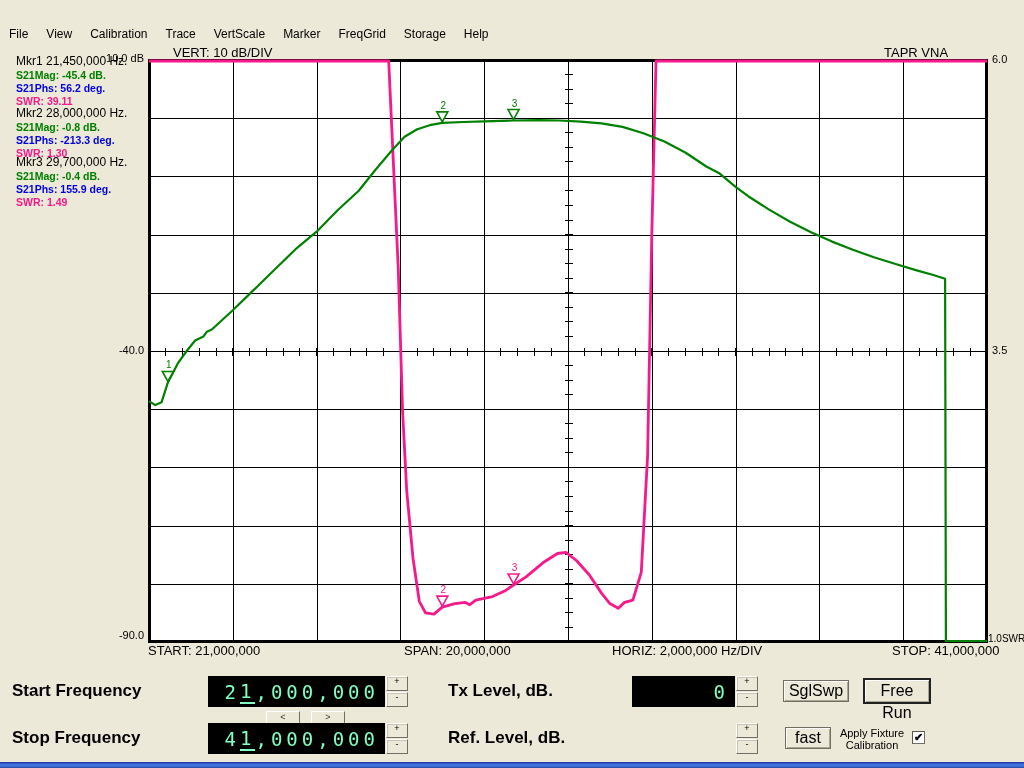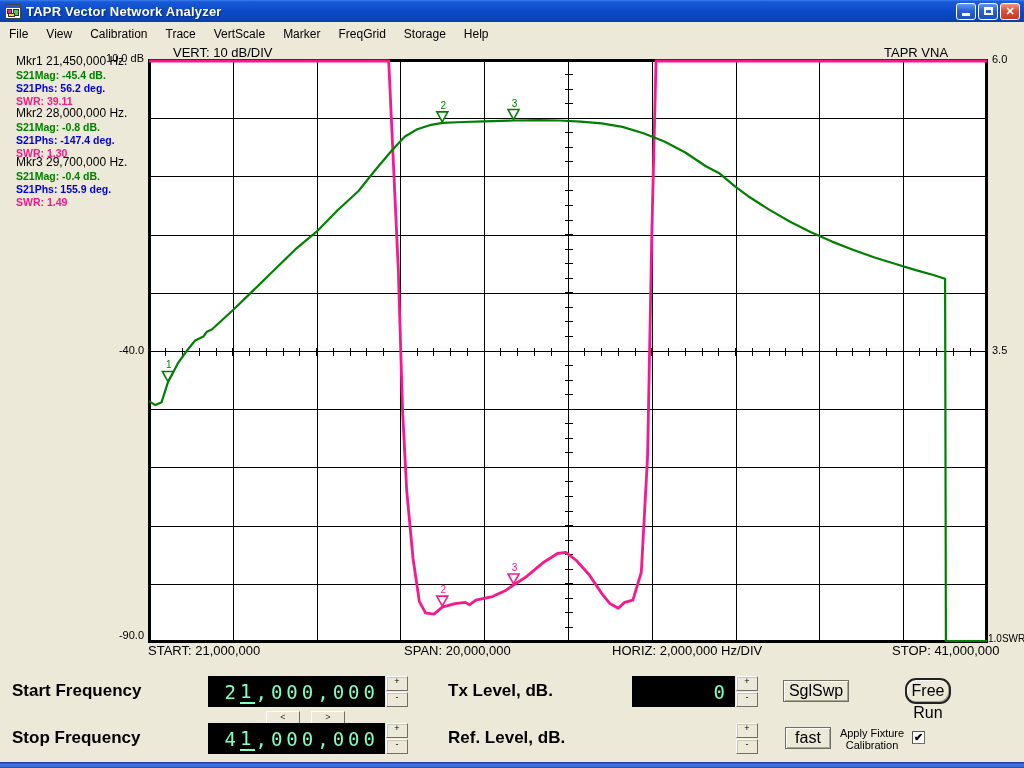--- a/index.html
+++ b/index.html
@@ -79,24 +79,6 @@
 
 <div id="app">
 
-  <div class="titlebar">
-    <div class="app-icon">
-      <span class="bar"></span>
-        <span class="sq1"></span>
-        <span class="sq2"></span>
-        <span class="sq3"></span>
-    </div>
-    <span class="title-text">TAPR Vector Network Analyzer</span>
-    <div class="winbtns">
-      <div class="winbtn">
-          <span class="minbar"></span>
-        </div>
-      <div class="winbtn">
-          <span class="maxbox"></span>
-        </div>
-      <div class="winbtn close">✕</div>
-    </div>
-  </div>
 
   <div class="menubar">
     <span class="menu-item">File</span>

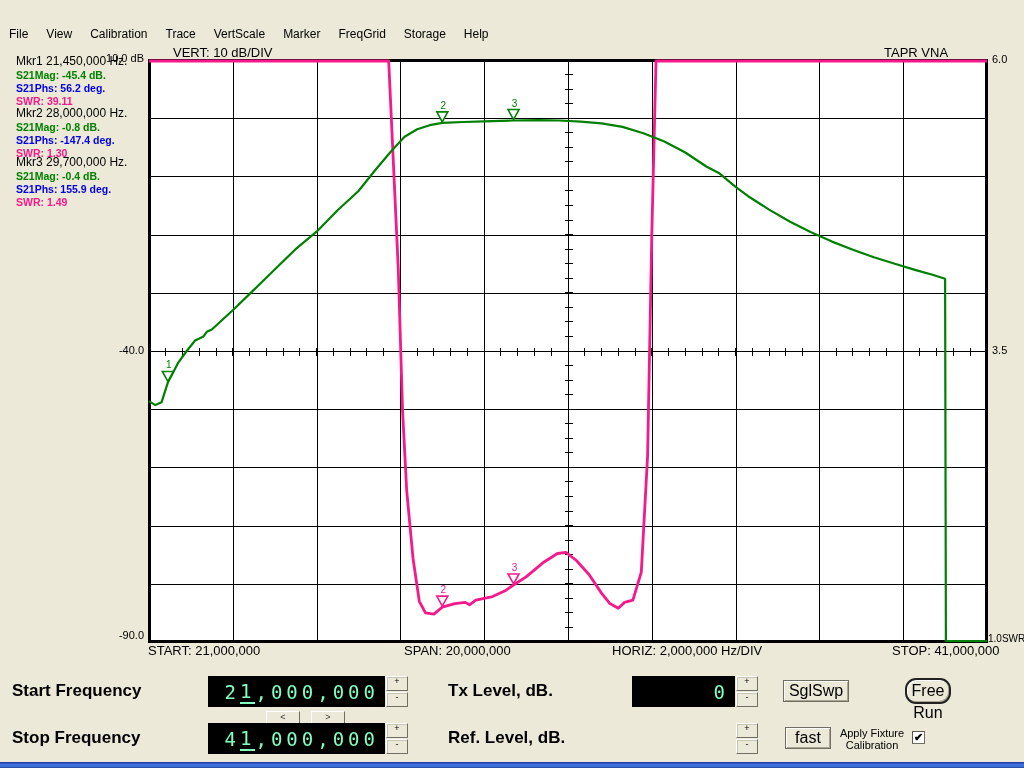--- a/index.html
+++ b/index.html
@@ -101,7 +101,7 @@
   <div class="mkr-block" style="top:106px">
     <div class="mkr-head">Mkr2  28,000,000 Hz.</div>
     <div class="mkr-line c-green">S21Mag: -0.8 dB.</div>
-    <div class="mkr-line c-blue">S21Phs: -147.4 deg.</div>
+    <div class="mkr-line c-blue">S21Phs: -213.3 deg.</div>
     <div class="mkr-line c-pink">SWR: 1.30</div>
   </div>
   <div class="mkr-block" style="top:155px">

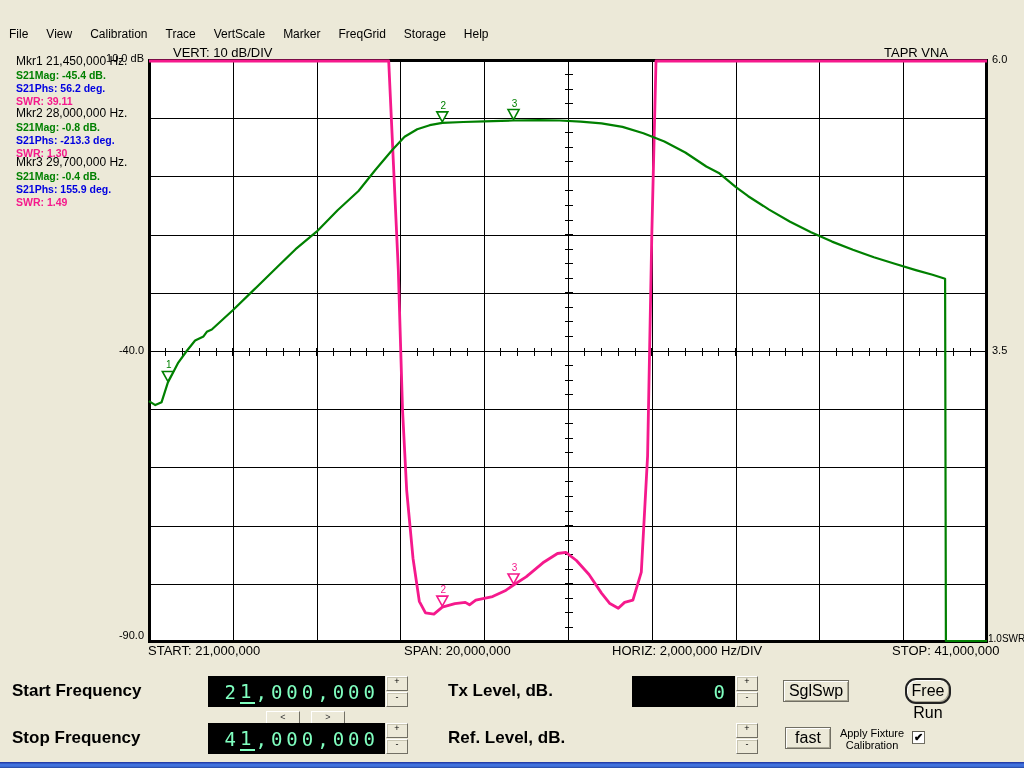--- a/index.html
+++ b/index.html
@@ -297,7 +297,7 @@
   </div>
 
   <div class="push-btn" style="left:783px; top:680px; width:66px; height:22px; line-height:20px;">SglSwp</div>
-  <div class="push-btn default" style="left:905px; top:678px; width:46px; height:26px; line-height:22px;border-radius:11px;">Free Run</div>
+  <div class="push-btn default" style="left:863px; top:678px; width:68px; height:26px; line-height:22px;">Free Run</div>
   <div class="push-btn" style="left:785px; top:727px; width:46px; height:22px; line-height:20px;">fast</div>
   <div class="two-line-label" style="left:834px; top:727px; width:76px;">
     <span>Apply Fixture</span><br>

